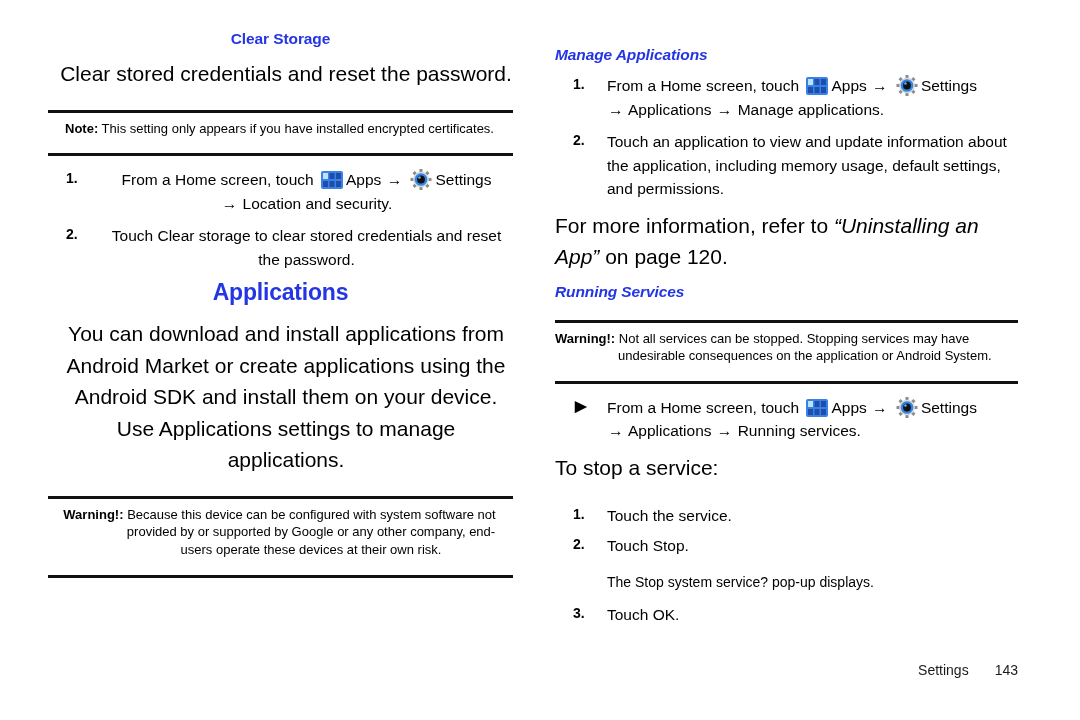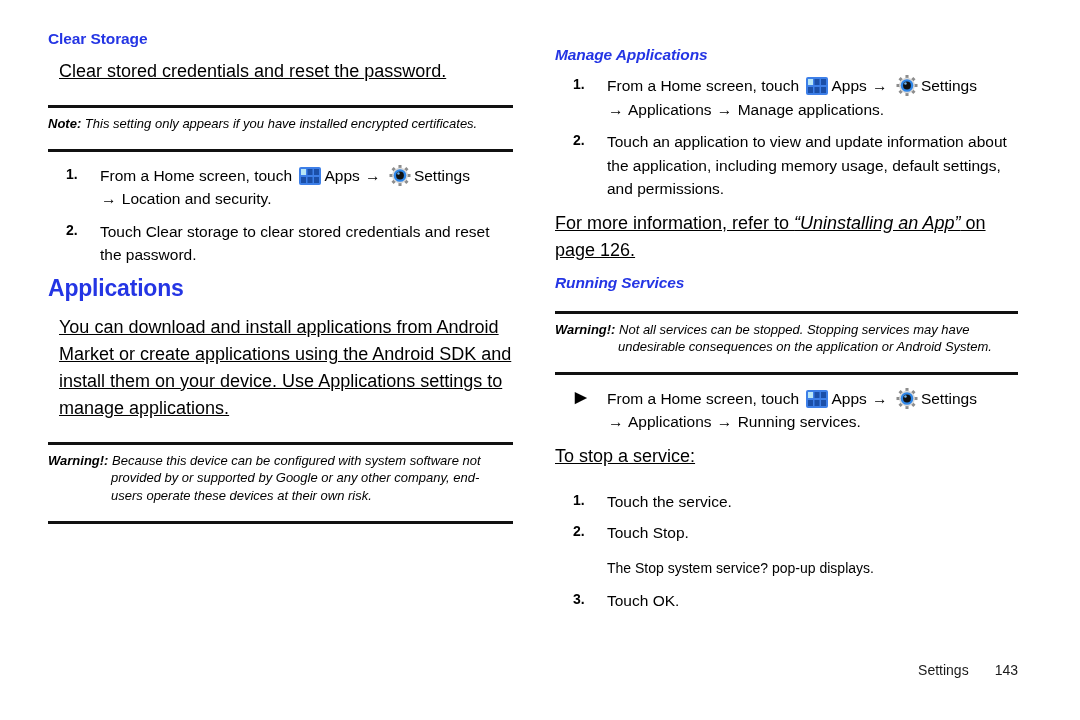--- a/index.html
+++ b/index.html
@@ -27,6 +27,7 @@
   .col-left {
     width: 540px;
     padding: 30px 27px 0 48px;
+    text-align: center;
   }
   .col-right {
     width: 540px;

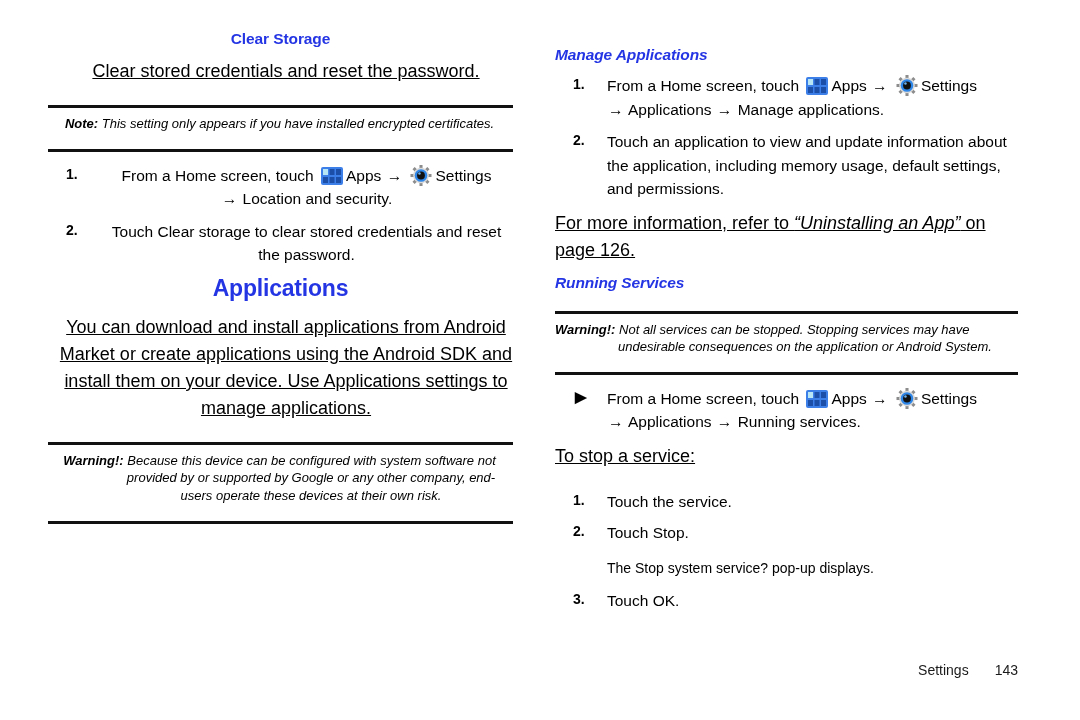--- a/index.html
+++ b/index.html
@@ -57,11 +57,10 @@
 
   
   p.body {
-    font-size: 18px;
+    font-size: 21px;
     line-height: 1.5;
     margin: 0 0 10px 0;
     padding-left: 11px;
-    text-decoration: underline;
   }
   p.body.noindent {
     padding-left: 0;

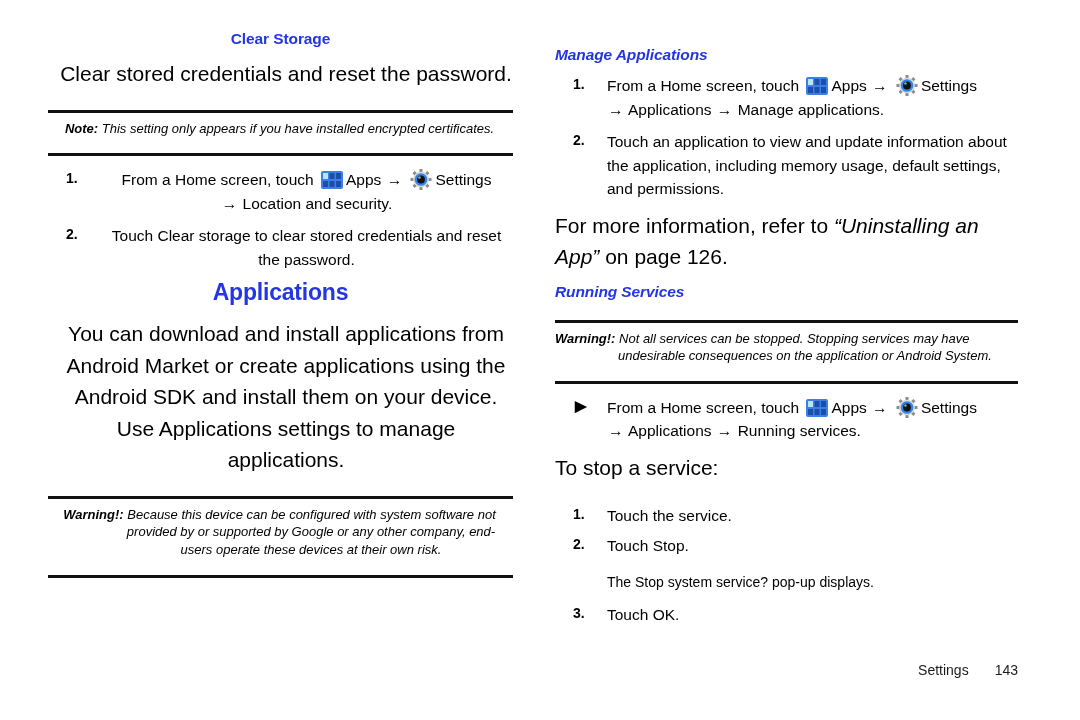--- a/index.html
+++ b/index.html
@@ -78,7 +78,6 @@
   }
   .callout {
     margin: 20px 0 12px 0;
-    font-style: italic;
   }
   .callout .cbody {
     font-size: 13px;

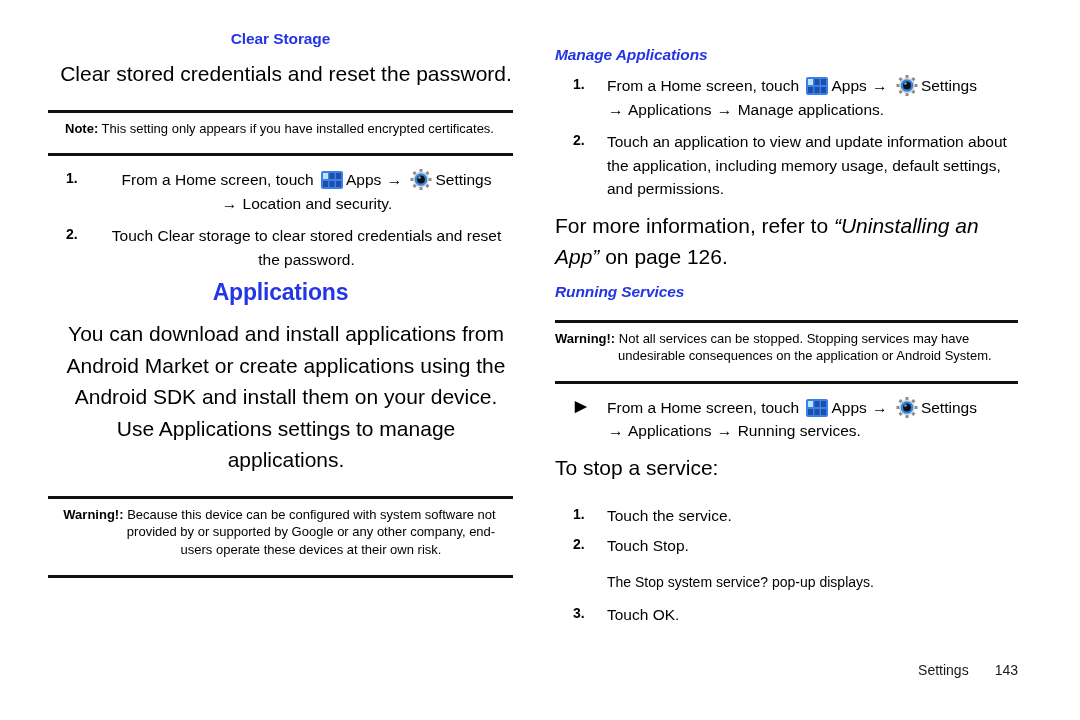--- a/index.html
+++ b/index.html
@@ -283,7 +283,7 @@
       </li>
     </ol>
 
-    <p class="body noindent"><span>For more information, refer to </span><i>“Uninstalling an App”</i><span> on page 126.</span></p>
+    <p class="body noindent"><span>For more information, refer to </span><i>“Uninstalling an App”</i><span> on page 120.</span></p>
 
     <h2 class="sub-title italic">Running Services</h2>
 

